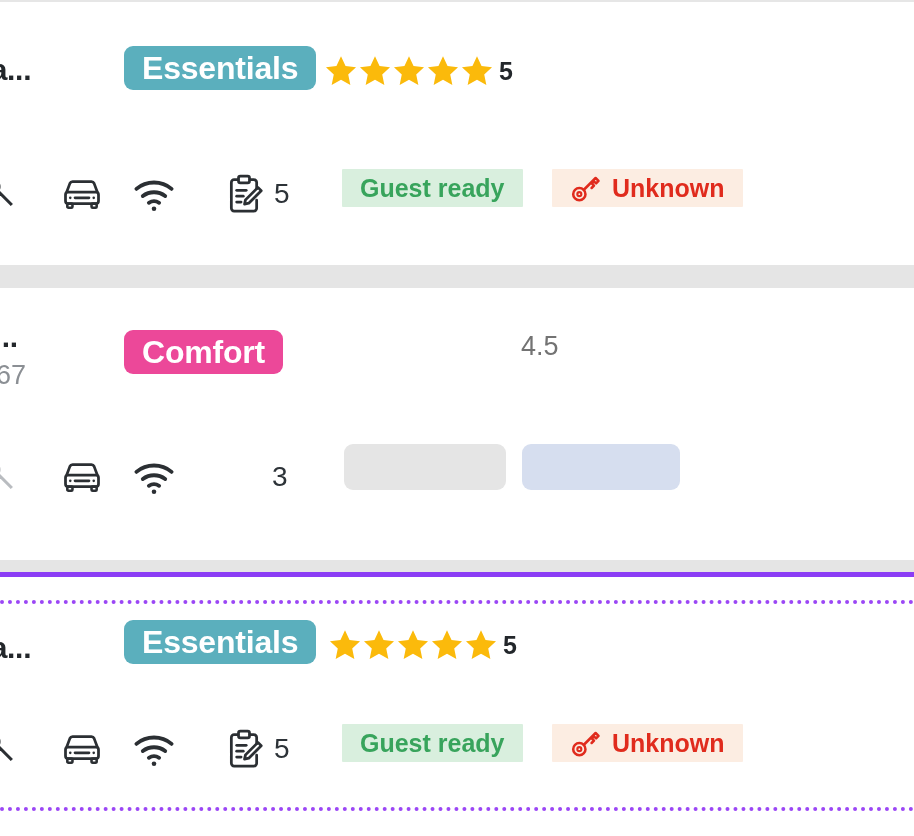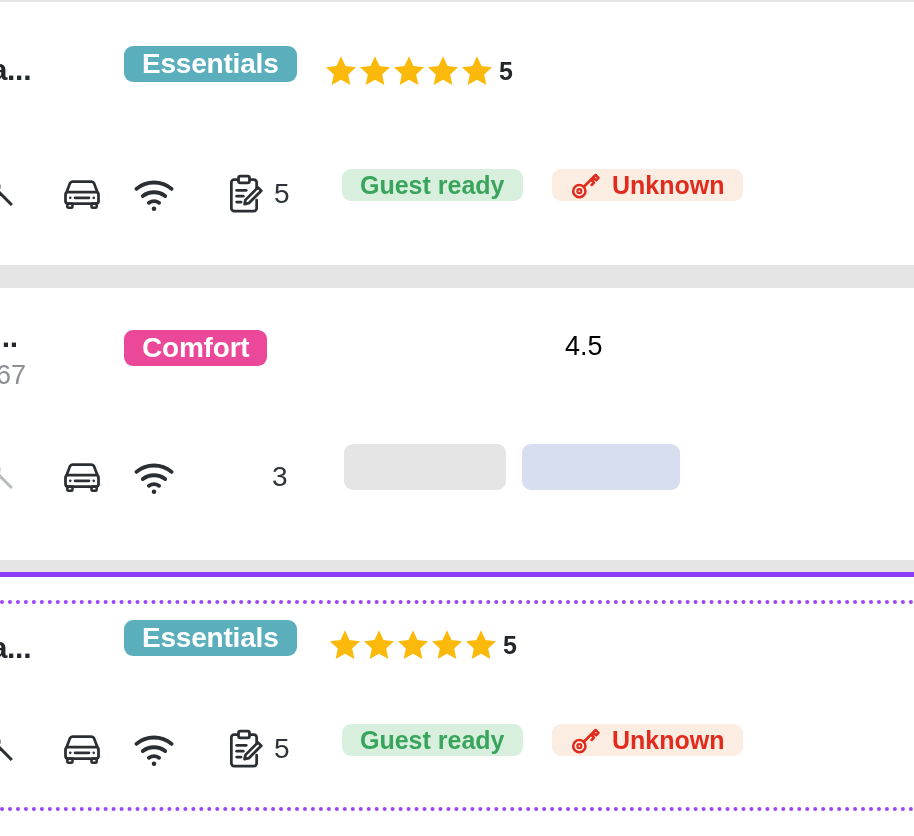--- a/index.html
+++ b/index.html
@@ -70,11 +70,11 @@
     justify-content: center;
     border-radius: 9px;
     color: #ffffff;
-    font-size: 28px;
+    font-size: 32px;
     font-weight: 700;
     letter-spacing: -0.2px;
     padding: 8px 18px;
-    height: 36px;
+    height: 44px;
     box-sizing: border-box;
     white-space: nowrap;
   }

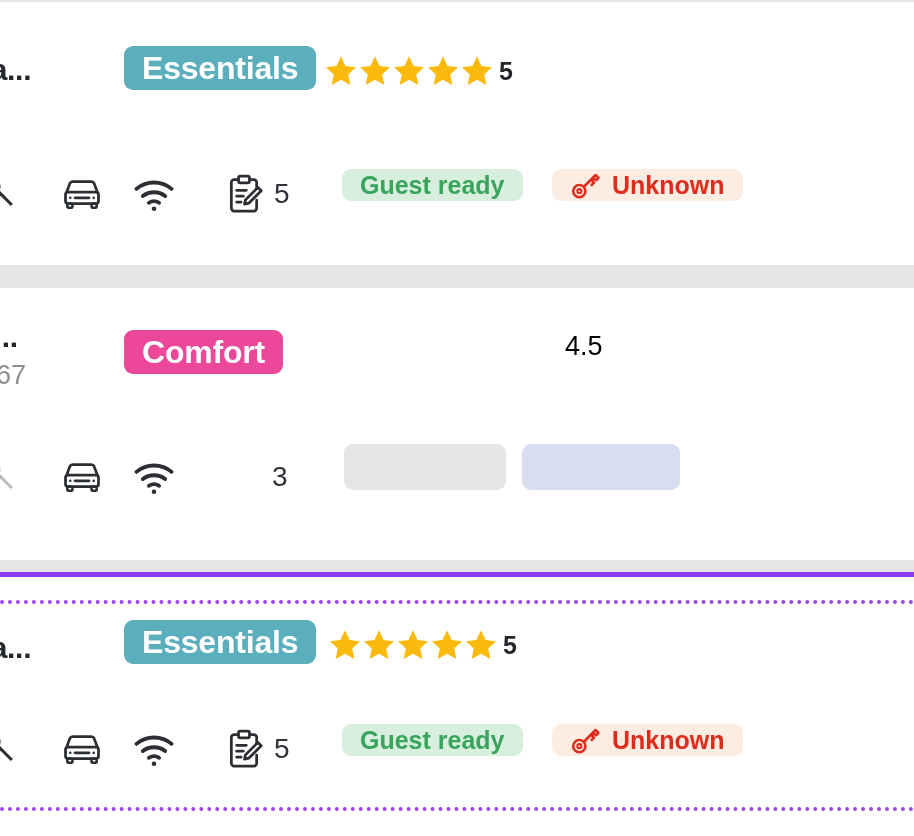--- a/index.html
+++ b/index.html
@@ -142,8 +142,8 @@
     align-items: center;
     justify-content: center;
     gap: 10px;
-    border-radius: 9px;
-    height: 32px;
+    border-radius: 1px;
+    height: 38px;
     padding: 3px 18px;
     box-sizing: border-box;
     font-size: 25px;

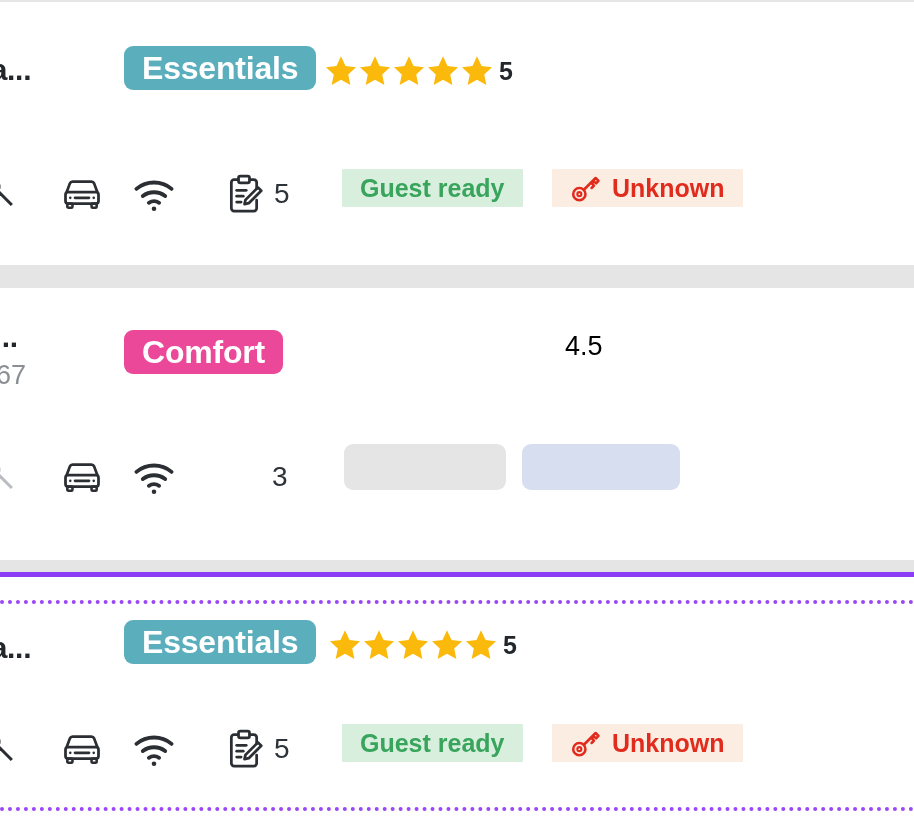--- a/index.html
+++ b/index.html
@@ -103,9 +103,8 @@
     position: absolute;
     font-size: 27px;
     font-weight: 400;
-    color: #000000;
-    white-space: nowrap;
-    margin-left: 44px;
+    color: #737373;
+    white-space: nowrap;
   }
 
   

